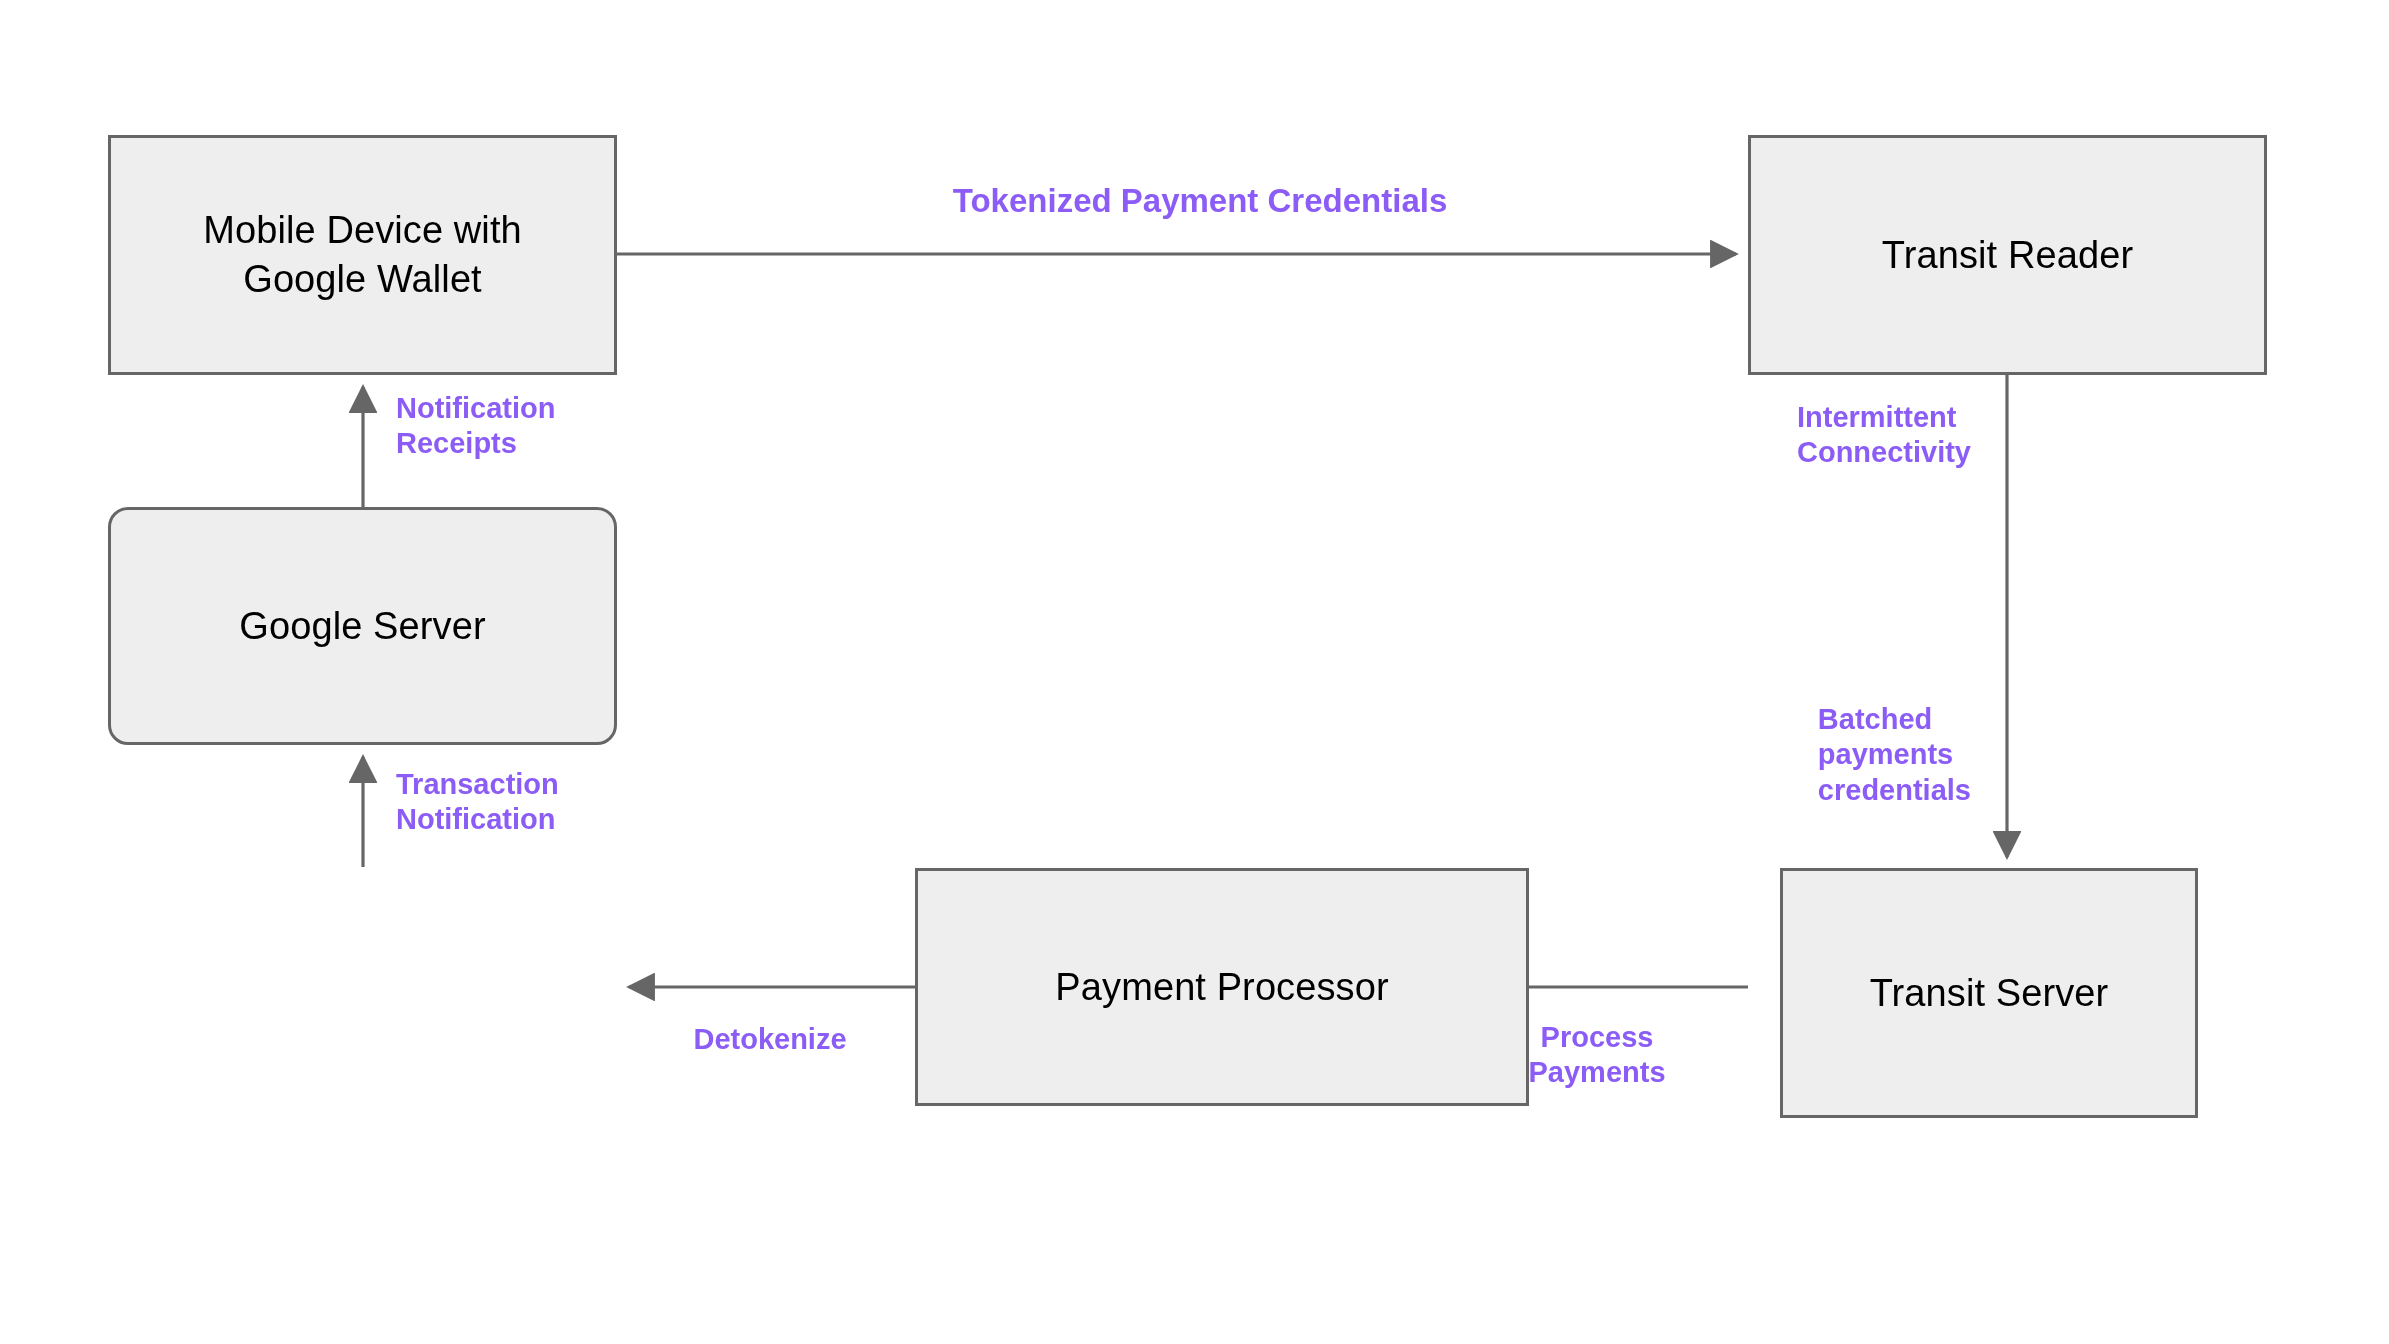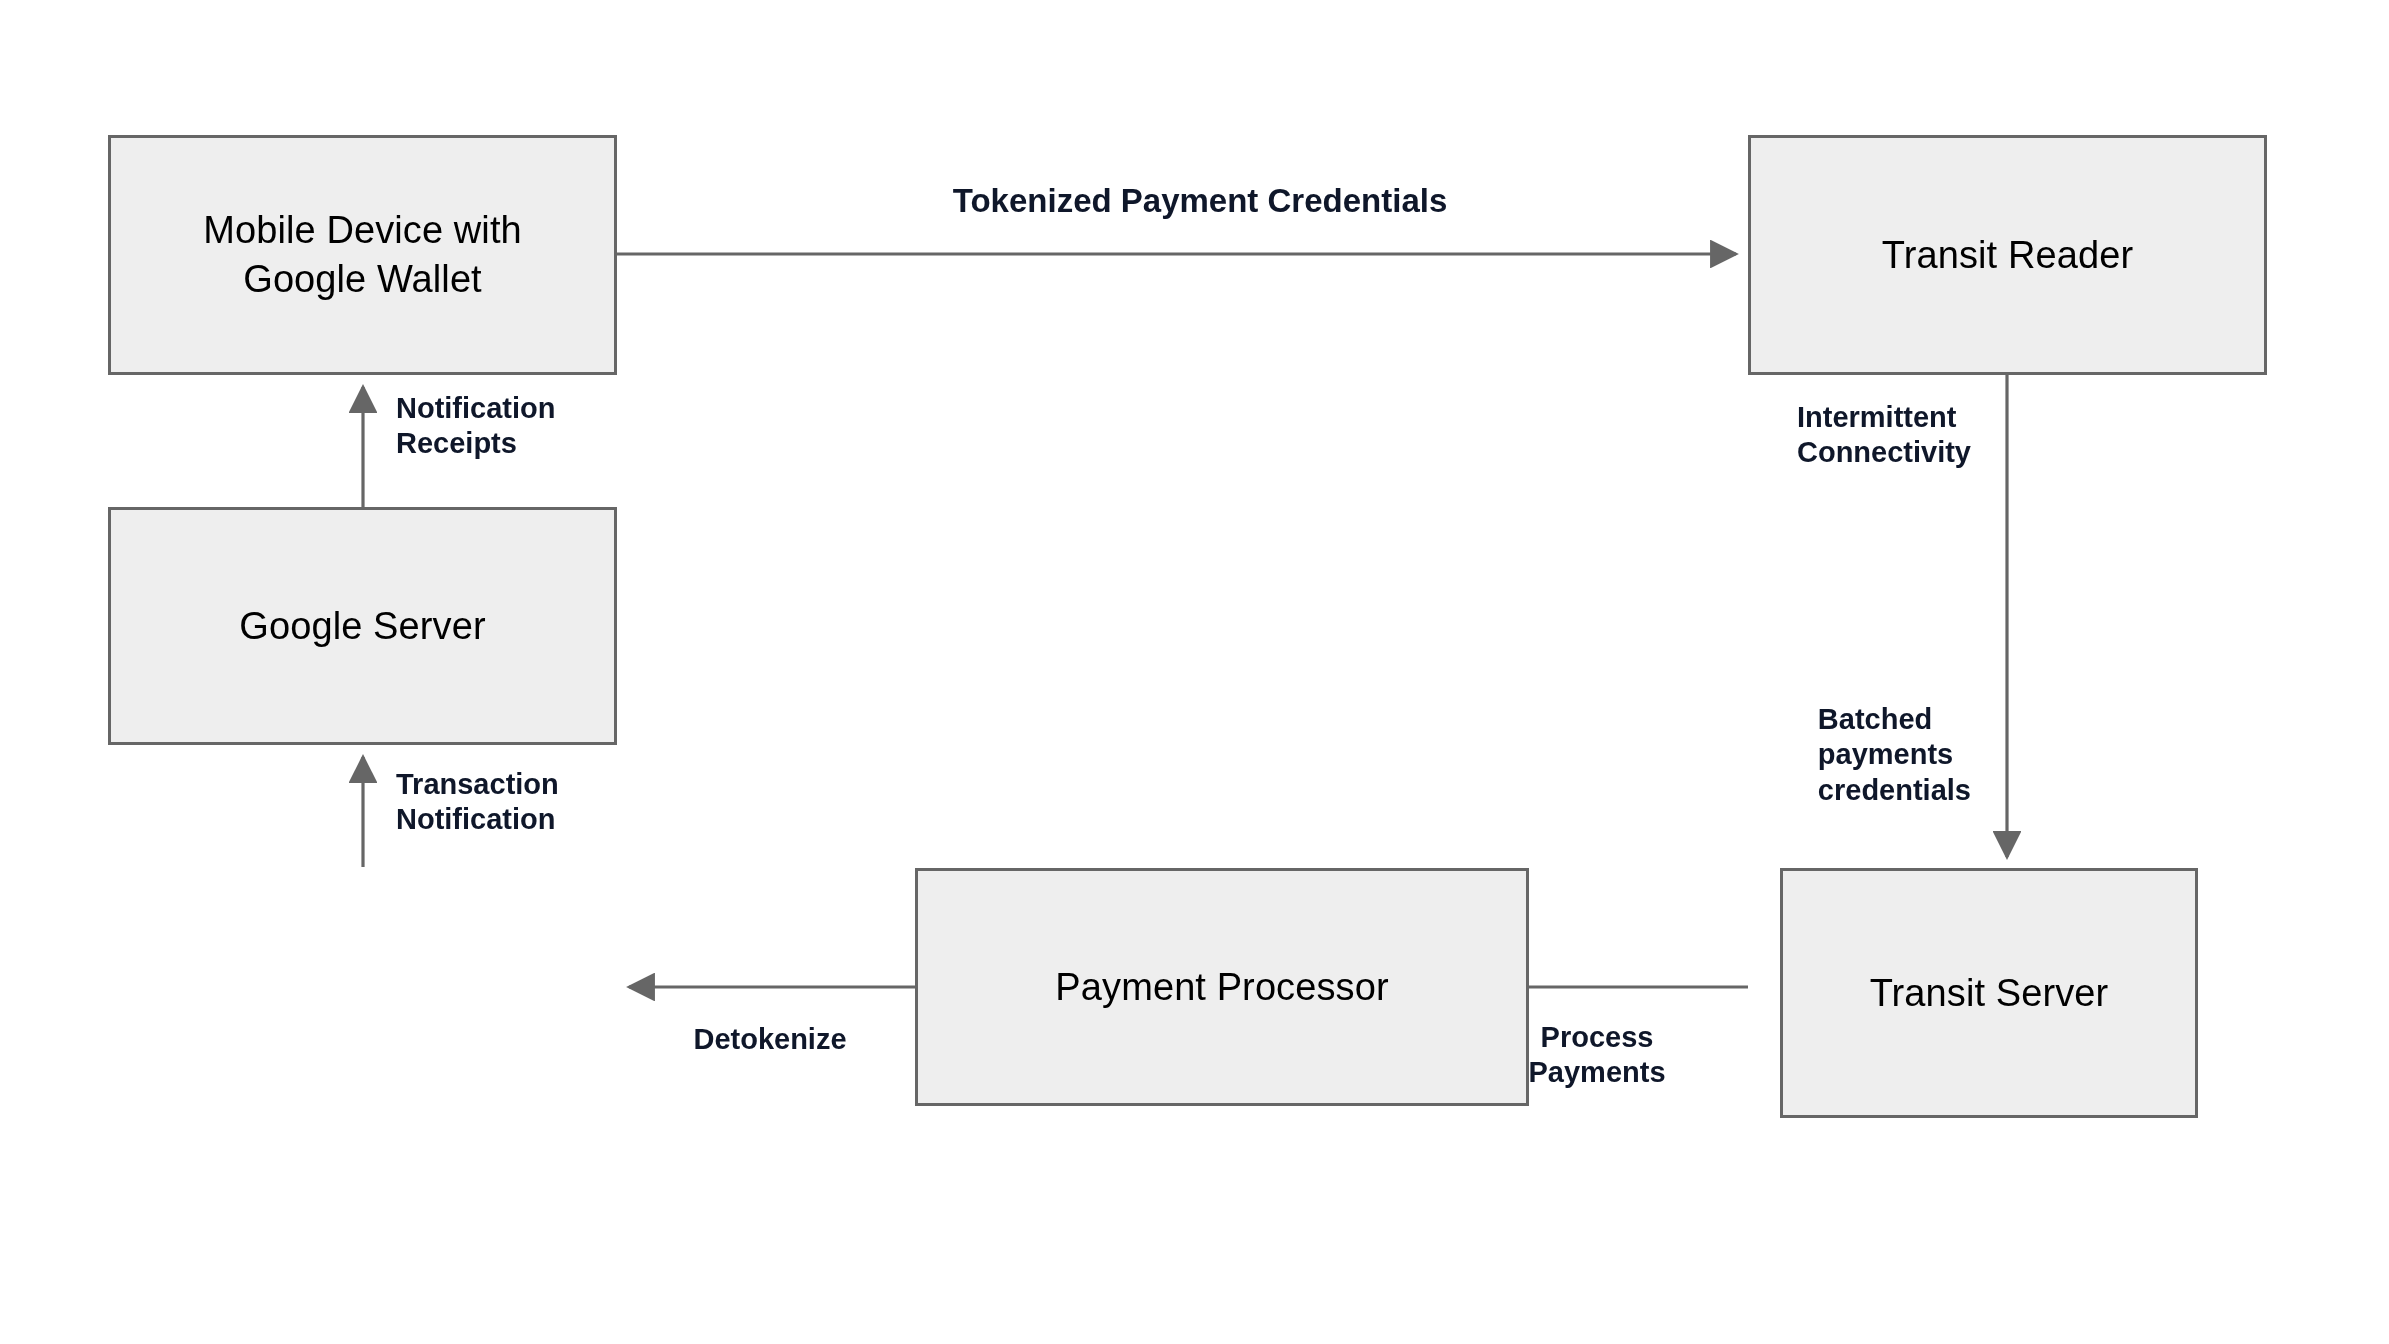--- a/index.html
+++ b/index.html
@@ -50,7 +50,7 @@
     position: absolute;
     font-family: "Liberation Sans", sans-serif;
     font-weight: bold;
-    color: #0f172a;
+    color: #8b5cf6;
     line-height: 1.22;
     white-space: pre-line;
   }

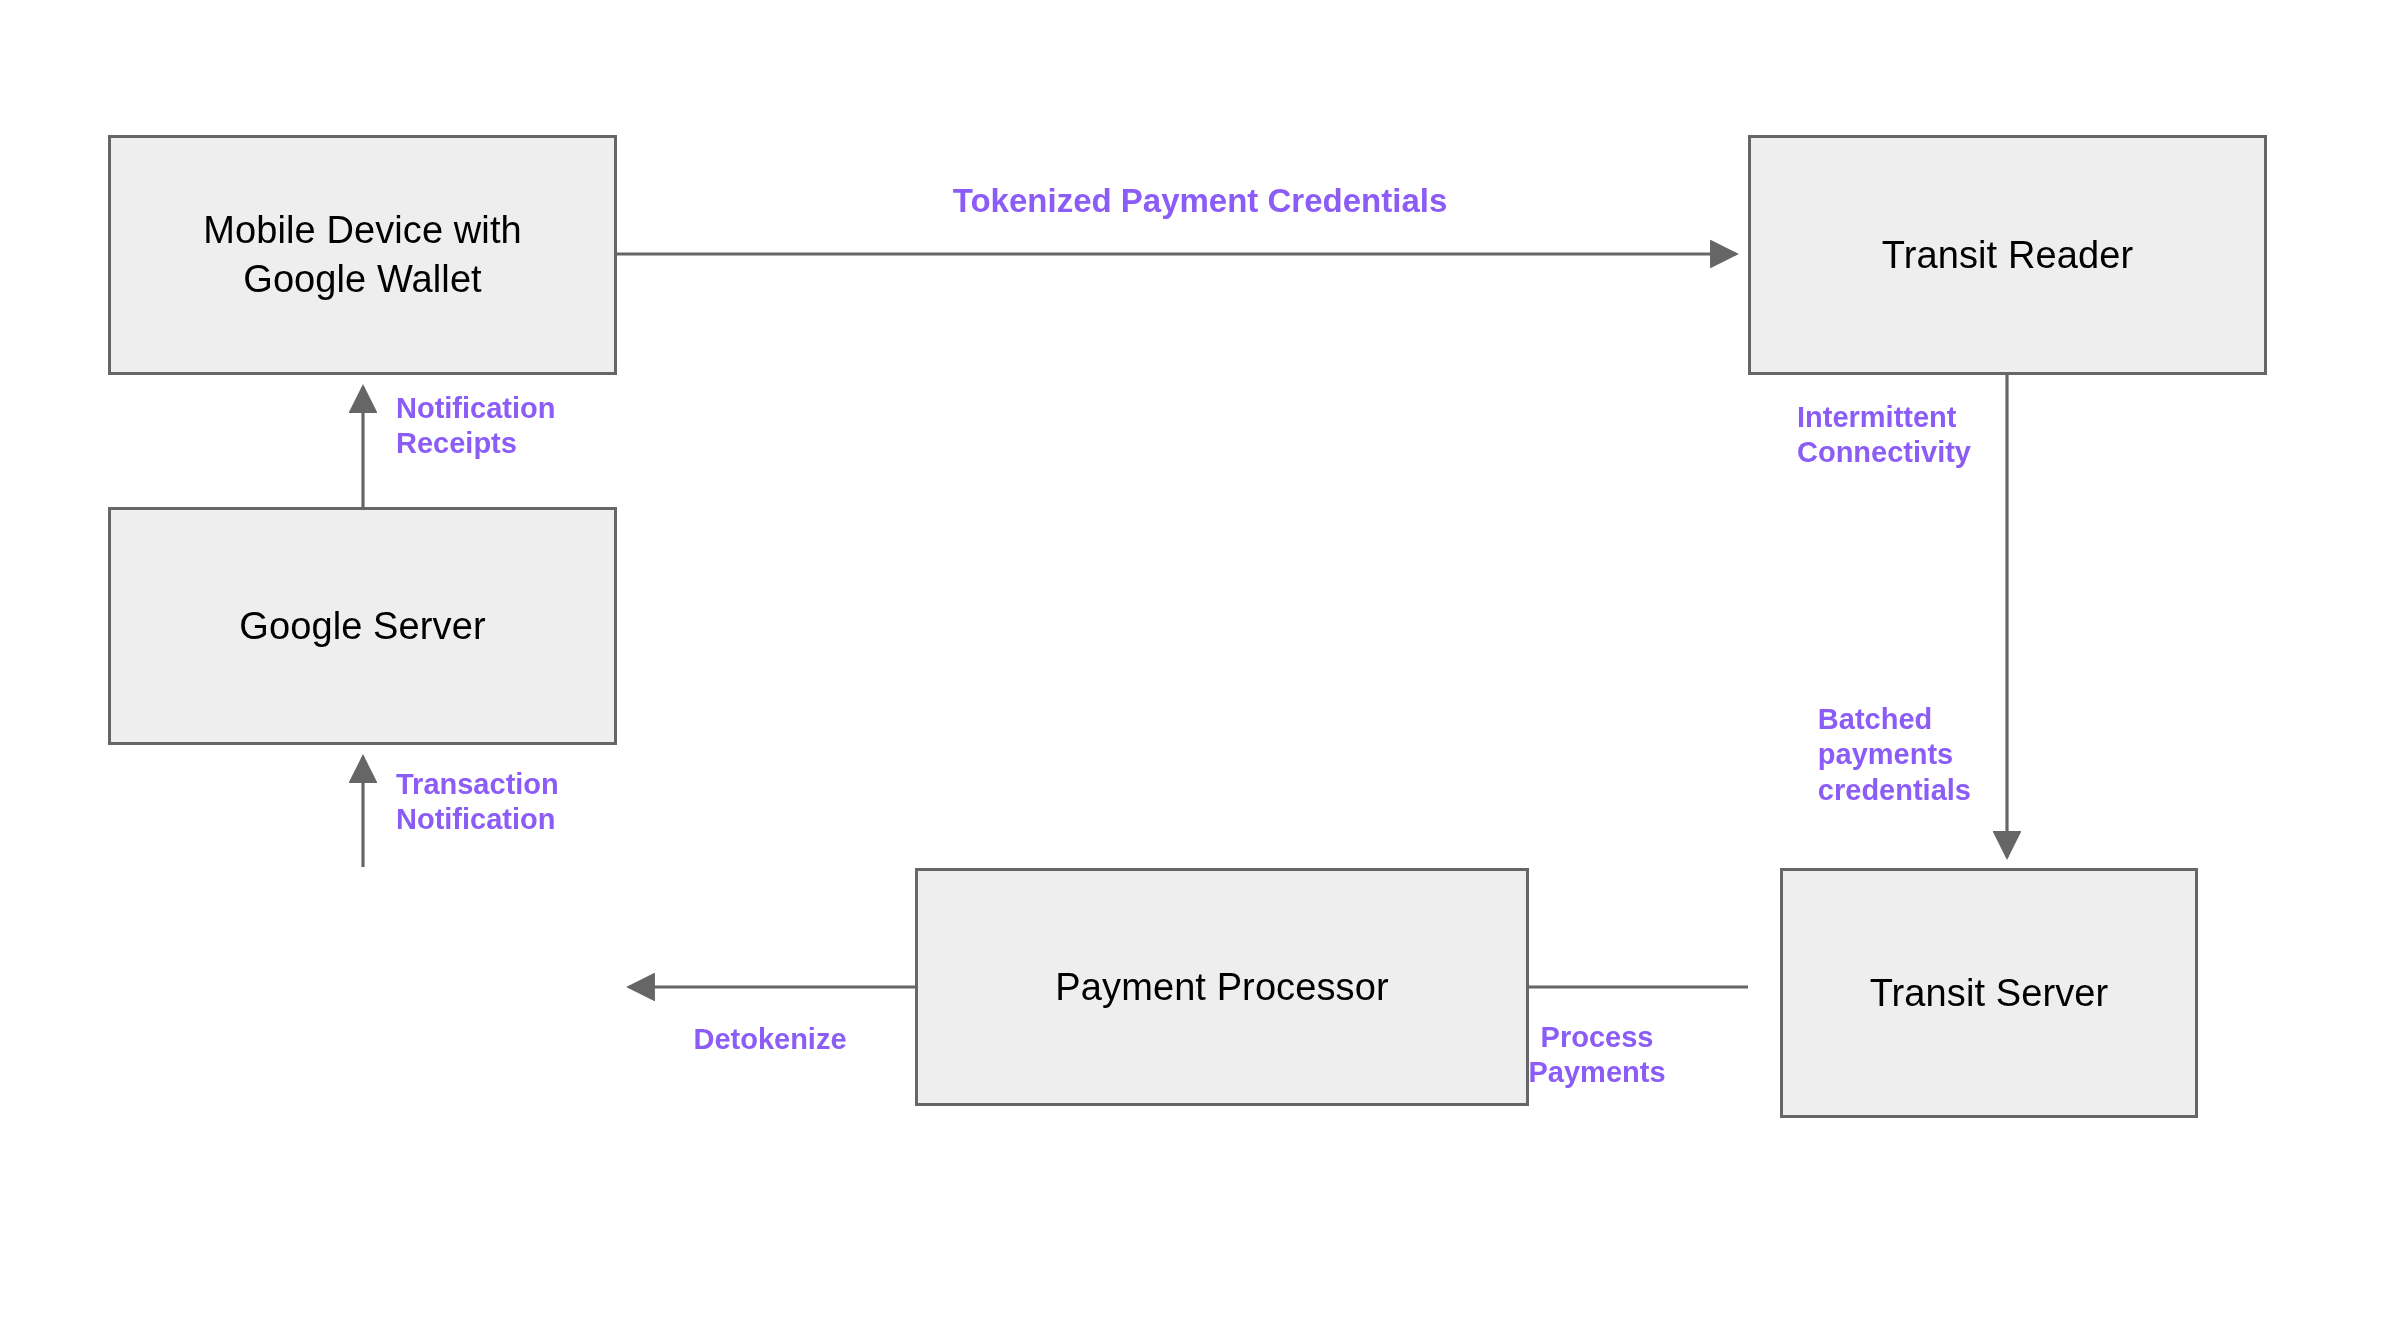--- a/index.html
+++ b/index.html
@@ -106,7 +106,7 @@
     <span class="node-label">Transit Reader</span>
   </div>
 
-  <div class="node" style="left:108px; top:507px; width:509px; height:238px;">
+  <div class="node" style="left:108px; top:507px; width:509px; height:238px;border-radius:20px;">
     <span class="node-label">Google Server</span>
   </div>
 

